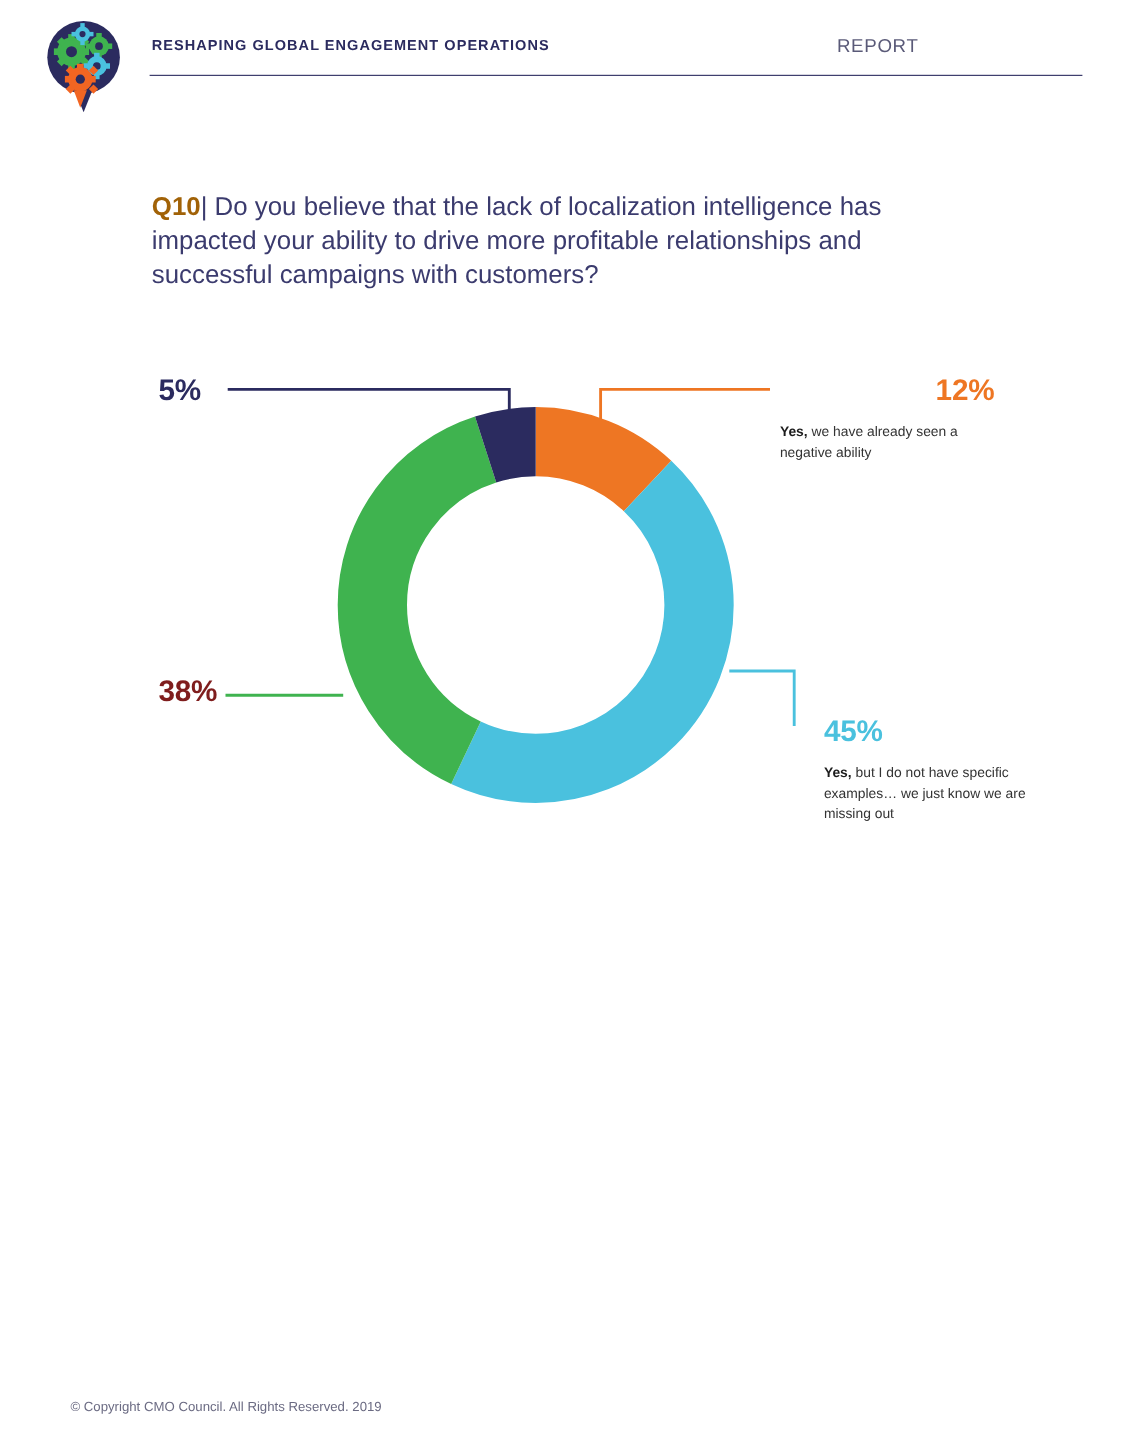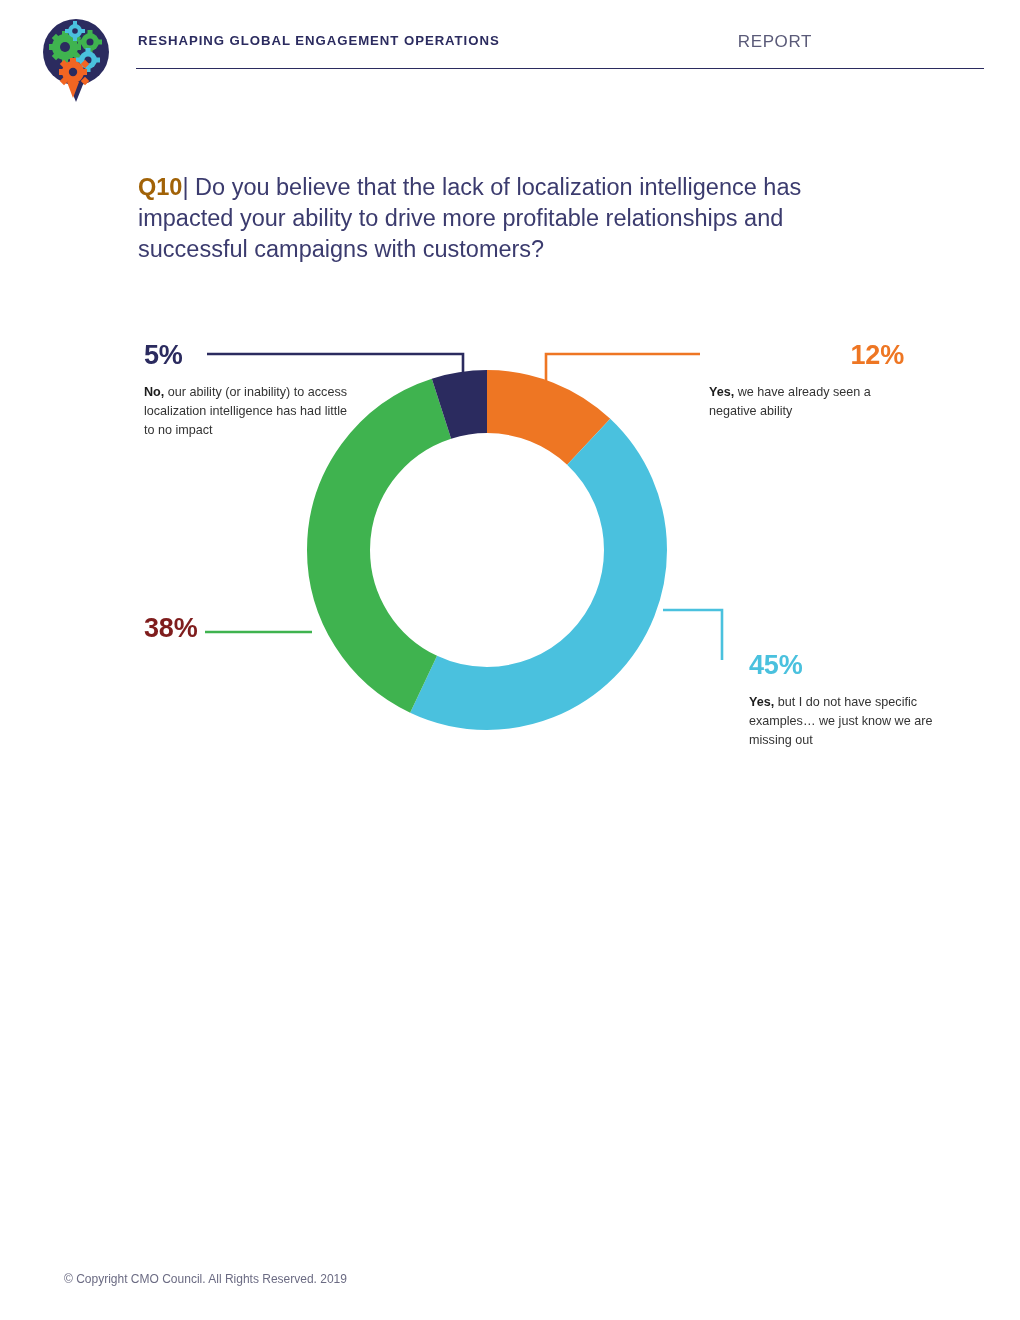--- a/index.html
+++ b/index.html
@@ -20,7 +20,7 @@
   #header {
     position: absolute;
     left: 0; top: 0;
-    width: 868px; height: 110px;
+    width: 868px; height: 110px; padding-left: 23px;
   }
   #logo-mark {
     position: absolute;

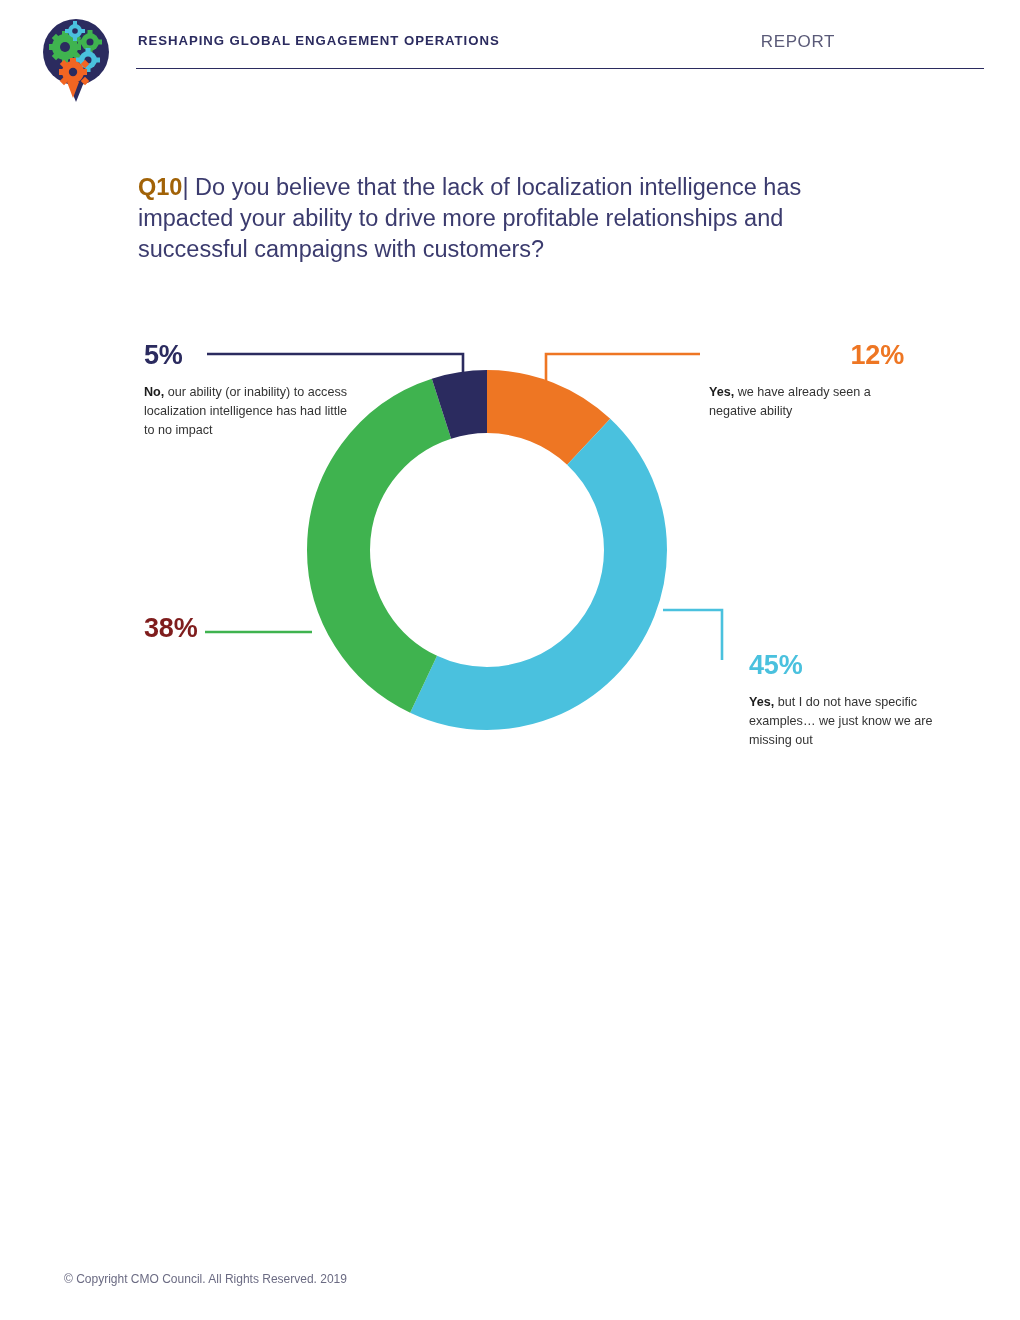--- a/index.html
+++ b/index.html
@@ -240,7 +240,6 @@
 
   <div class="callout" id="callout-no">
     <div class="pct">5%</div>
-    <div class="desc"><b>No,</b><span> our ability (or inability) to access localization intelligence has had little to no impact</span></div>
   </div>
 
   <div class="callout" id="callout-yes-seen">

